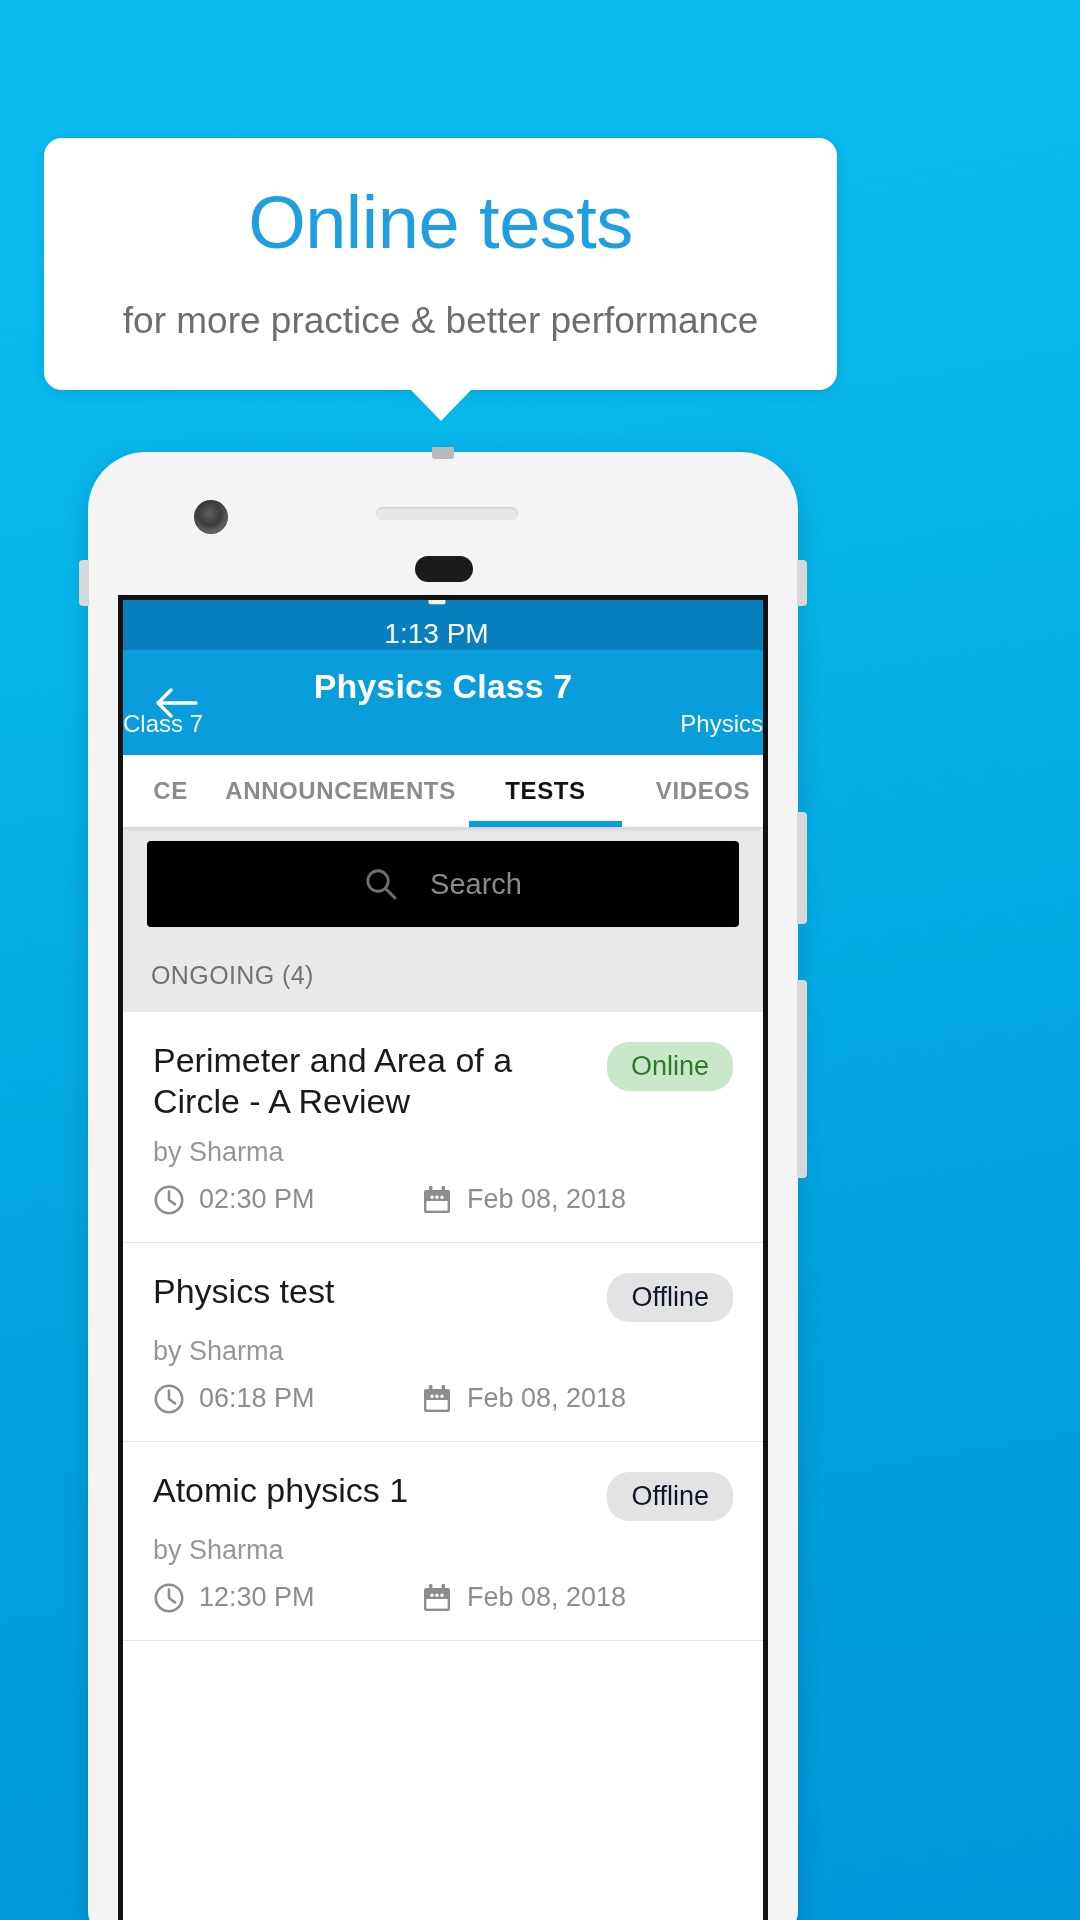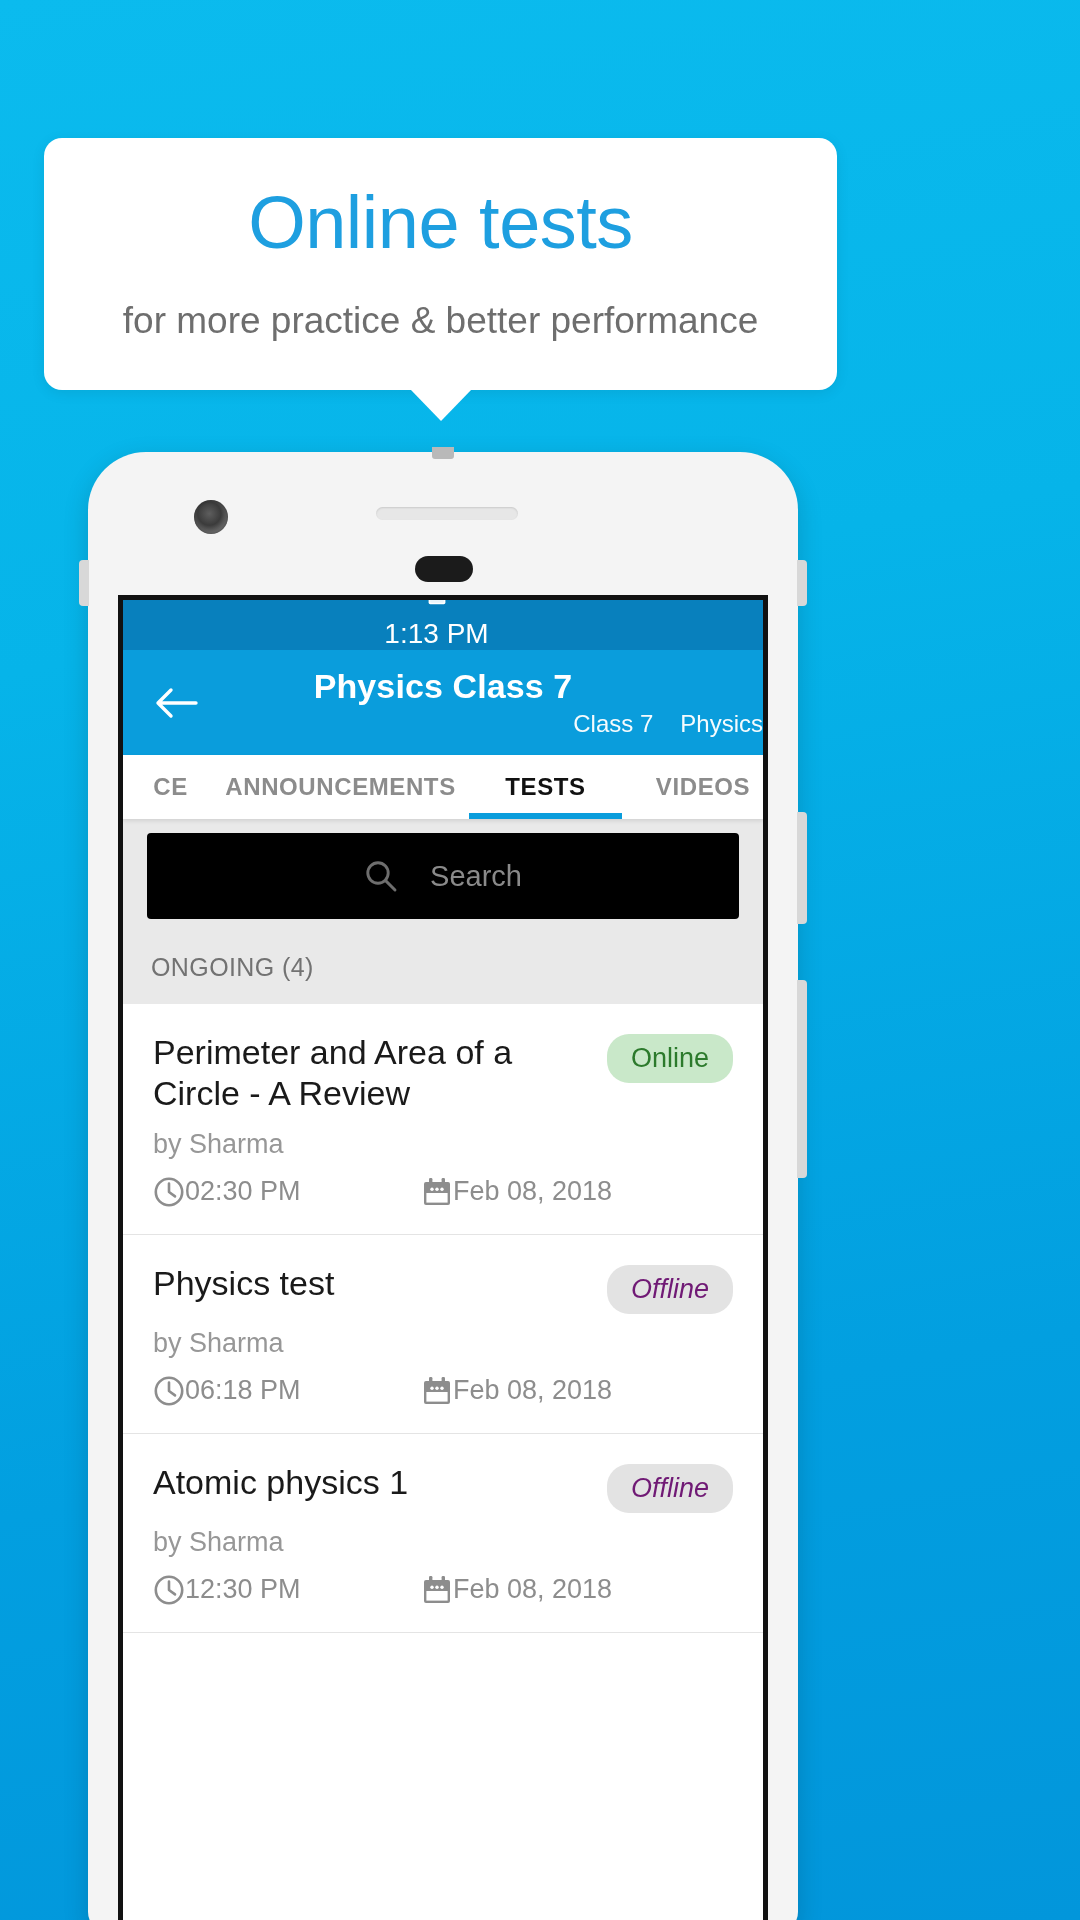--- a/index.html
+++ b/index.html
@@ -212,7 +212,7 @@
   #app-subtitle-row {
     margin-top: 3px;
     display: flex;
-    justify-content: flex-end;
+    justify-content: space-between;
     gap: 27px;
   }
 

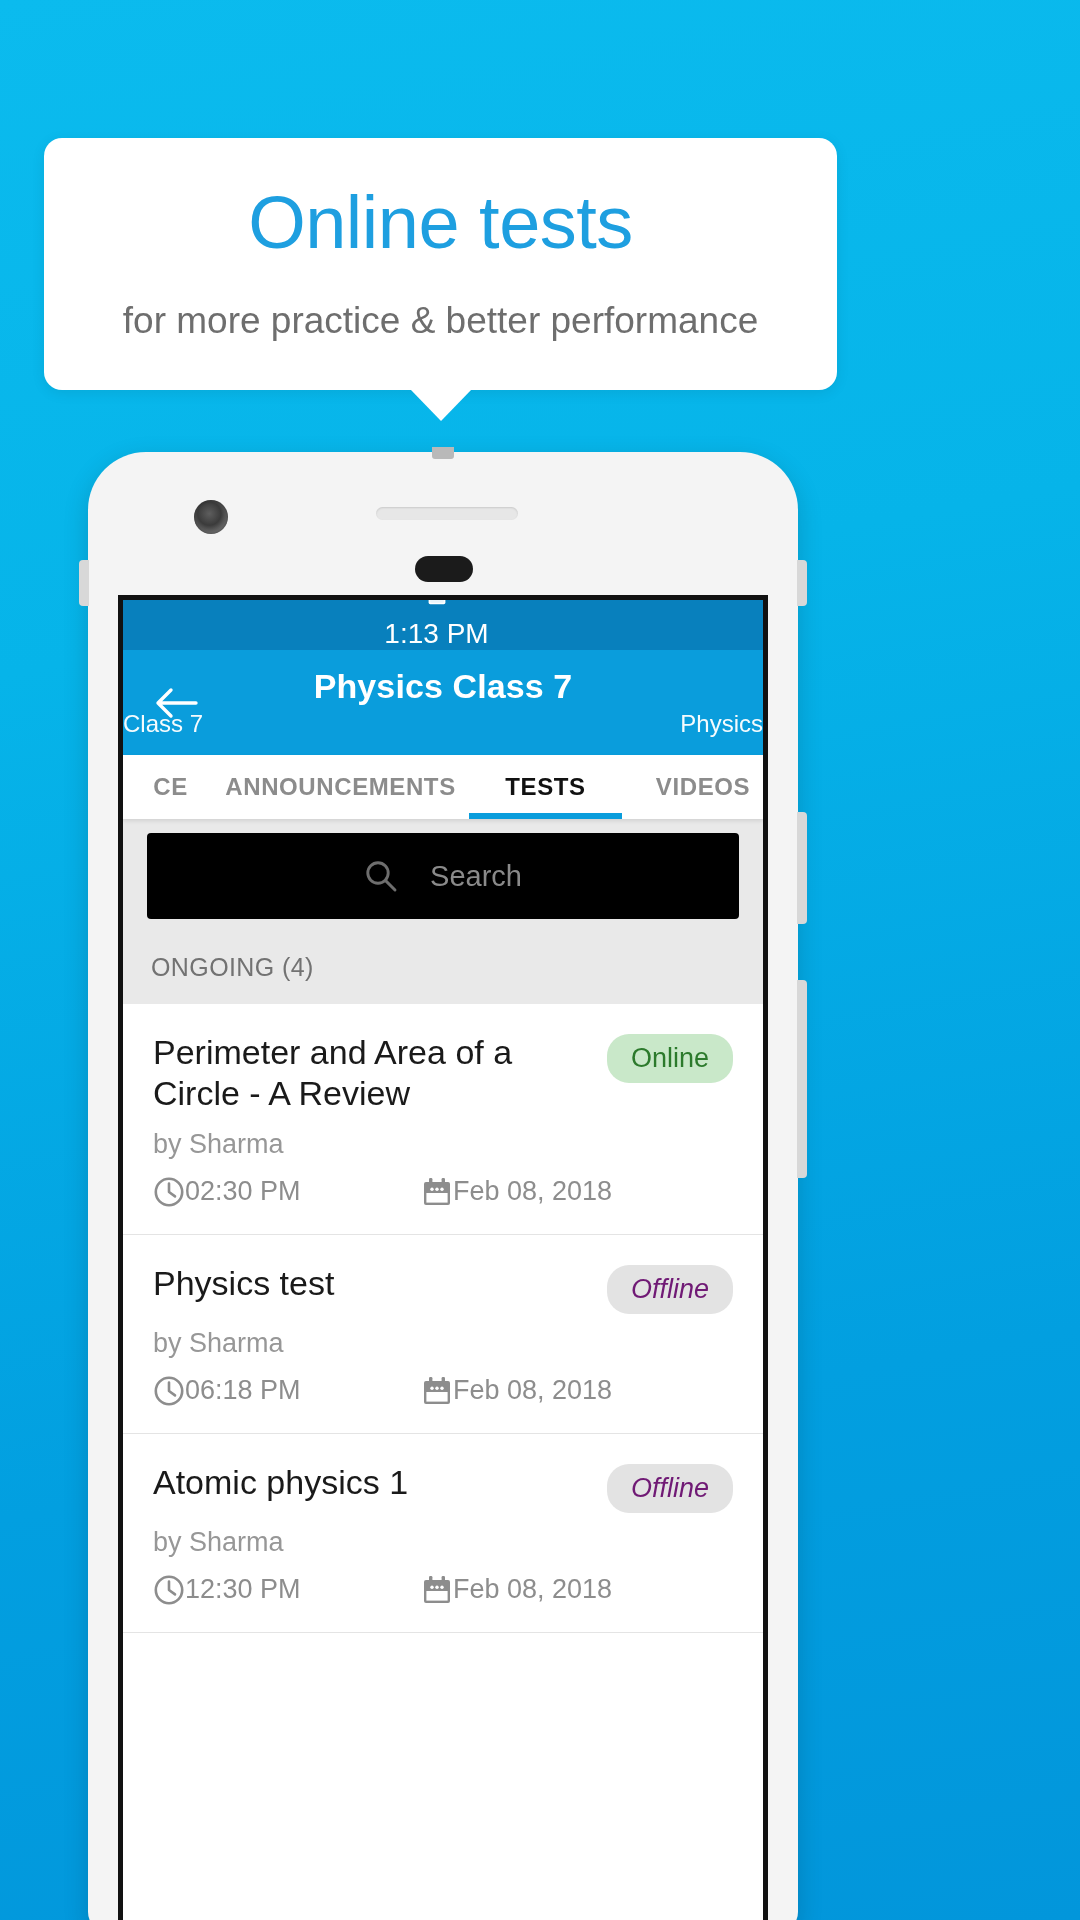--- a/index.html
+++ b/index.html
@@ -225,7 +225,7 @@
 
   
   #tab-bar {
-    height: 64px;
+    height: 72px;
     background: #ffffff;
     display: flex;
     align-items: stretch;

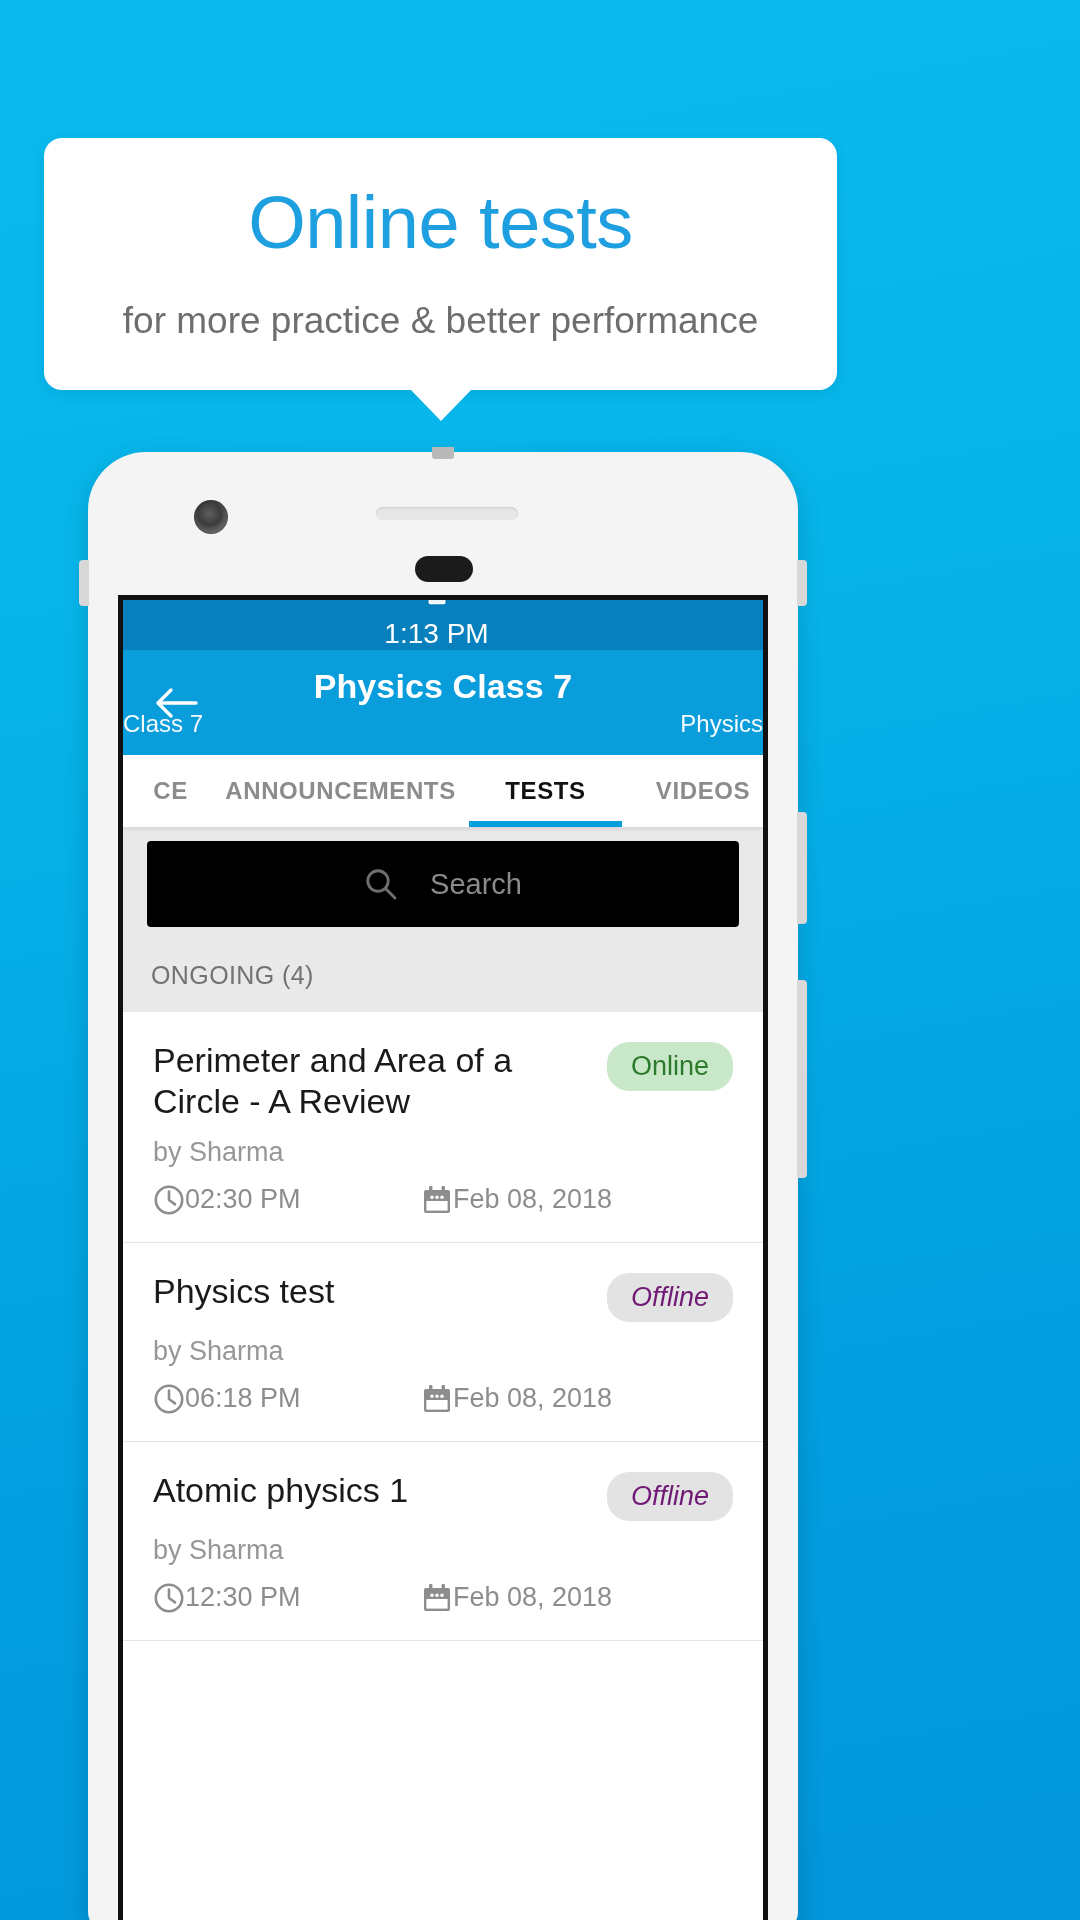--- a/index.html
+++ b/index.html
@@ -342,6 +342,7 @@
   .meta-item {
     display: flex;
     align-items: center;
+    gap: 14px;
     font-size: 27px;
     color: #8d8d8d;
   }

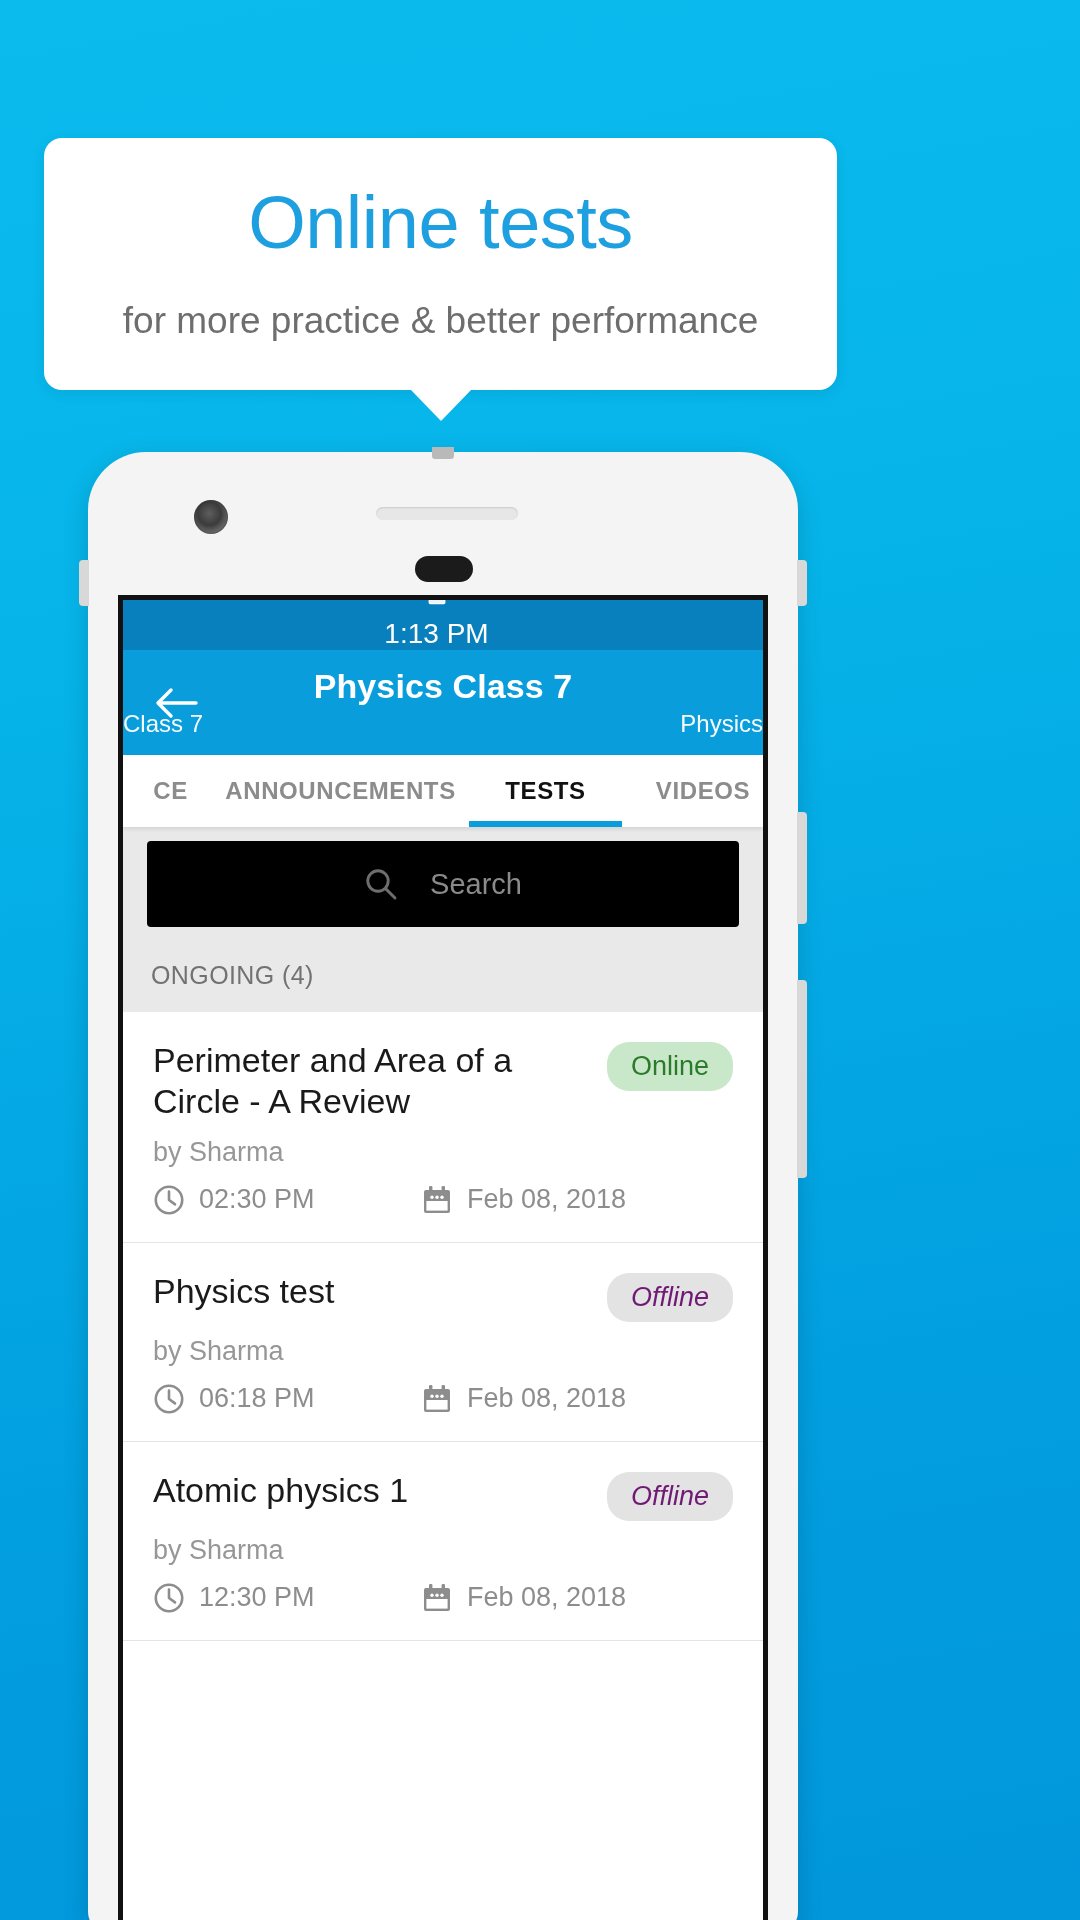--- a/index.html
+++ b/index.html
@@ -325,7 +325,7 @@
     white-space: nowrap;
   }
   .badge-online { background: #c9e8c9; color: #2c7a2c; }
-  .badge-offline { background: #e3e3e3; color: #701a75; font-style: italic; }
+  .badge-offline { background: #e3e3e3; color: #0f172a; }
 
   .card-author {
     margin-top: 14px;

